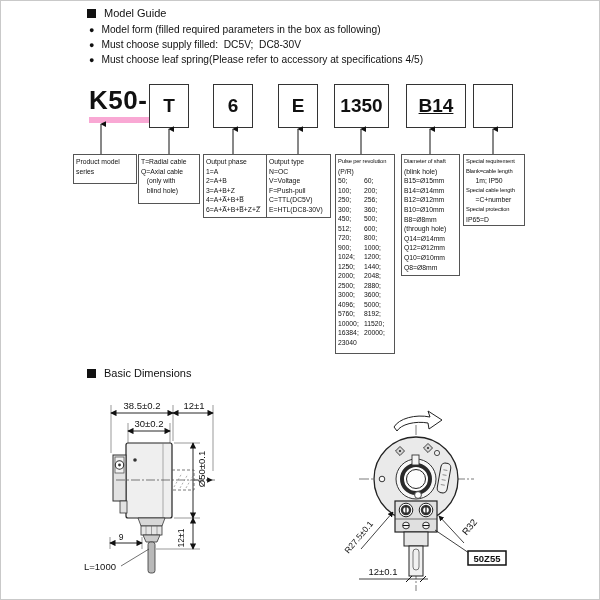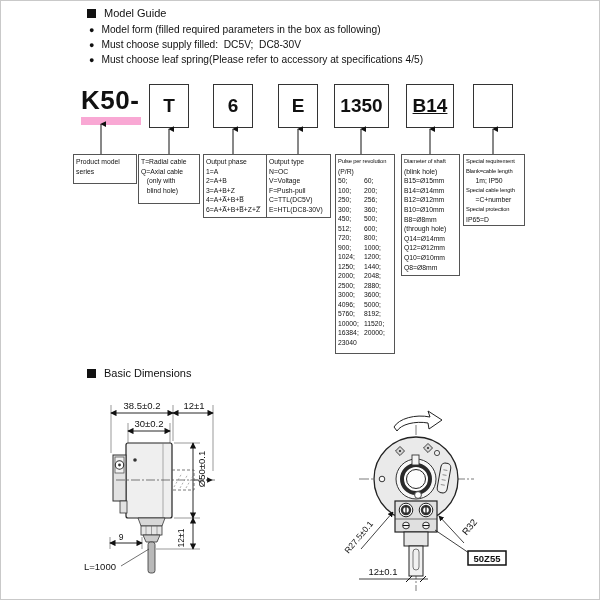--- a/index.html
+++ b/index.html
@@ -20,9 +20,9 @@
   }
   .dot { font-size:9px; line-height:10px; }
   .k50 {
-    position:absolute; left:80px; top:84px;
+    position:absolute; left:88px; top:84px;
     font-size:26px; font-weight:700; letter-spacing:0.5px;
-    border-bottom:8px solid #f9a8d4; padding:0 2px 1px 0;
+    border-bottom:6px solid #f9a8d4; padding:0 2px 1px 0;
   }
   .code-box {
     position:absolute; top:83px; height:44px; box-sizing:border-box;

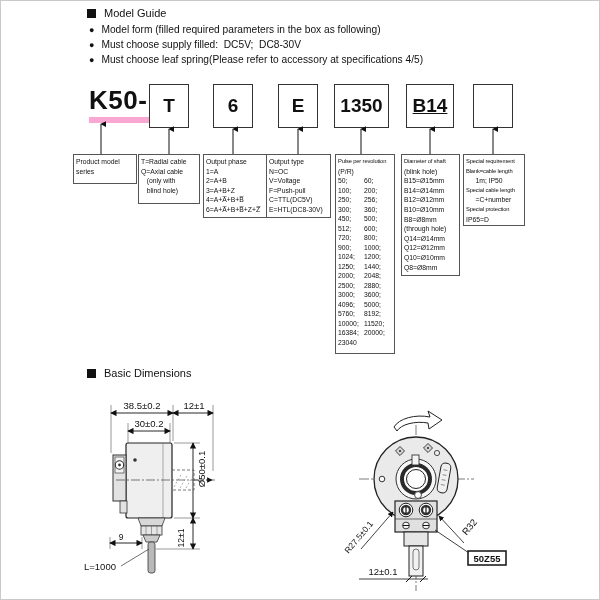--- a/index.html
+++ b/index.html
@@ -72,7 +72,7 @@
   <div class="code-box" style="left:212px; width:40px;">6</div>
   <div class="code-box" style="left:277px; width:40px;">E</div>
   <div class="code-box" style="left:333px; width:55px;">1350</div>
-  <div class="code-box" style="left:405px; width:48px;text-decoration:underline;">B14</div>
+  <div class="code-box" style="left:405px; width:60px;text-decoration:underline;">B14</div>
   <div class="code-box" style="left:472px; width:40px;"></div>
 
   <svg style="left:60px; top:116px;" width="460" height="40" viewBox="0 0 460 40">

